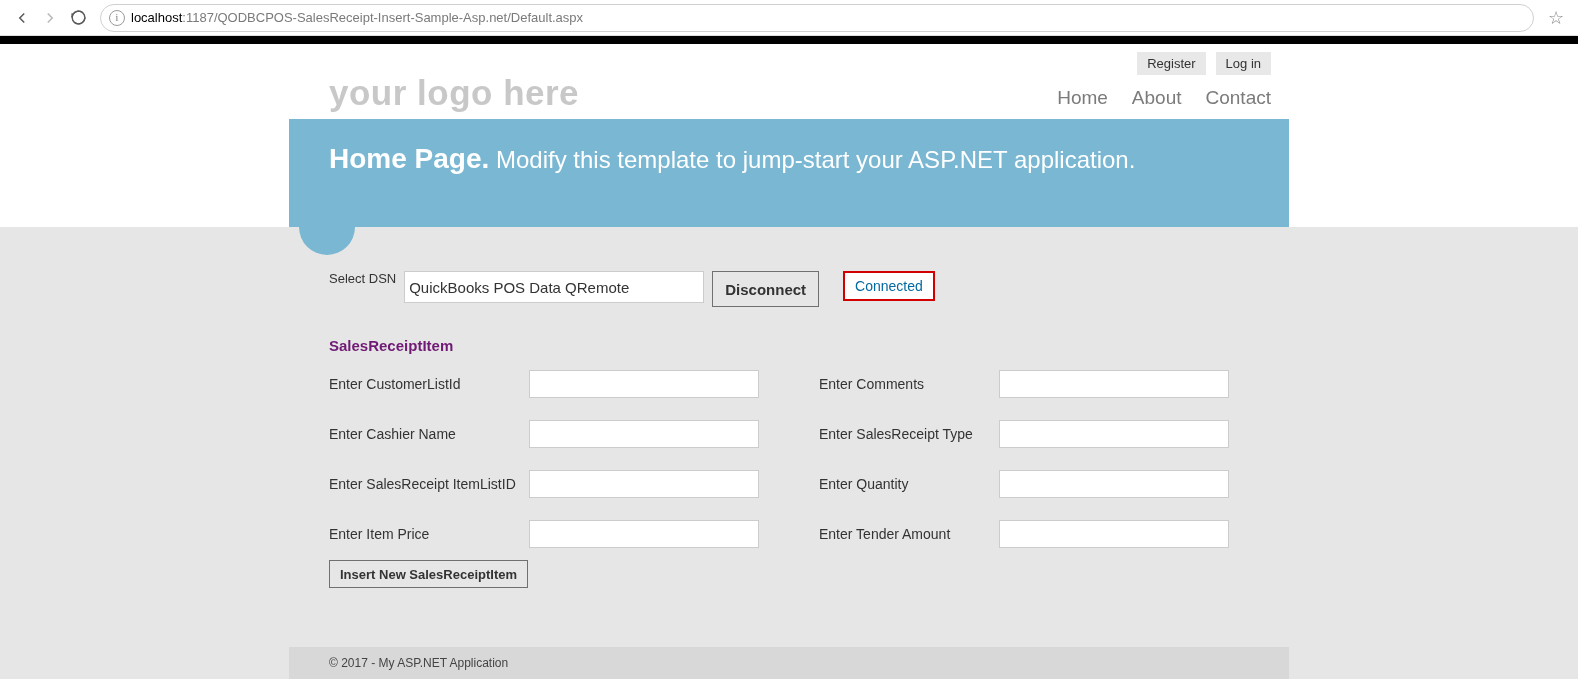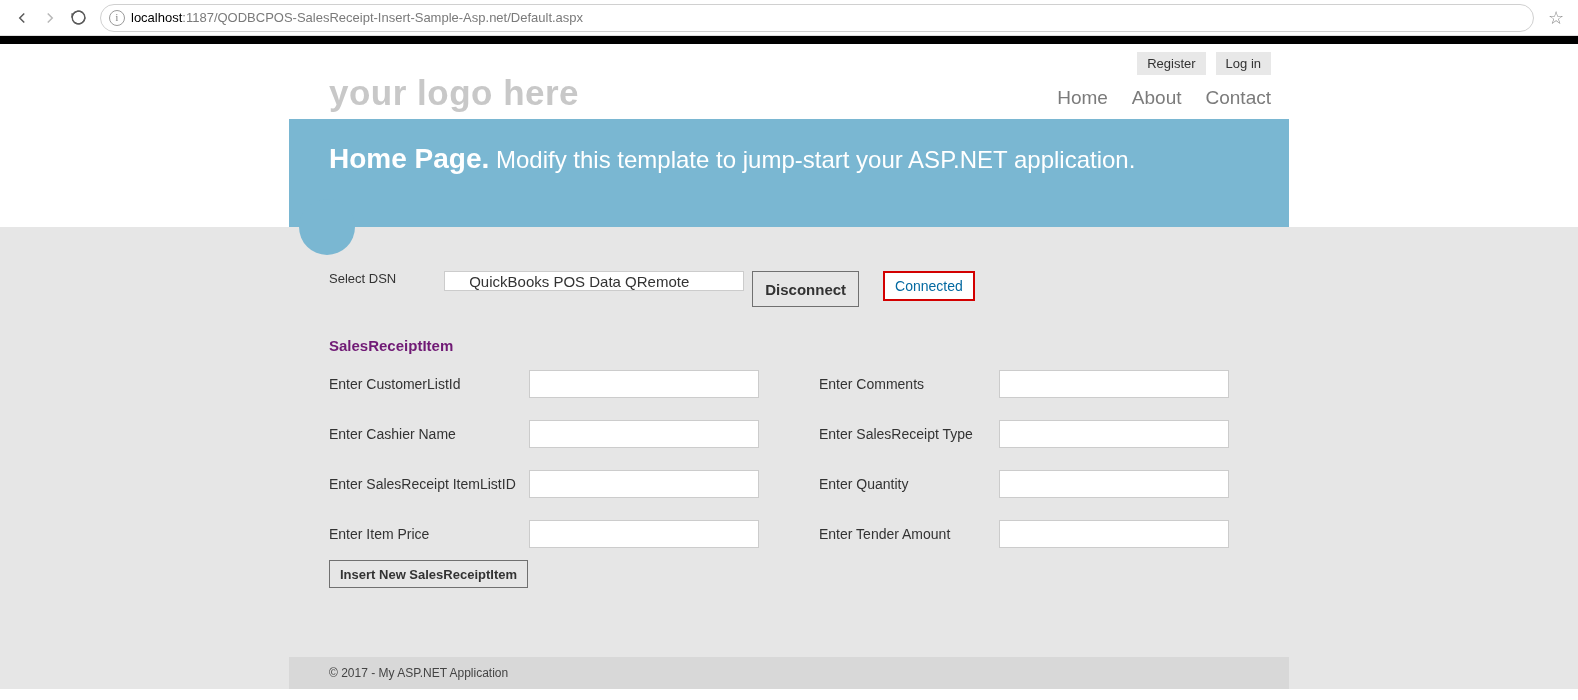--- a/index.html
+++ b/index.html
@@ -131,13 +131,12 @@
   .dsn-row label { color: #333; font-size: 13px; }
   .dsn-input {
     width: 300px;
-    height: 20px;
+    height: 32px;
     border: 1px solid #ccc;
     background: #fff;
-    padding: 4px 24px;
+    padding: 4px 4px;
     font-size: 15px;
     color: #333;
-    margin-left: 40px;
   }
   .btn {
     height: 36px;

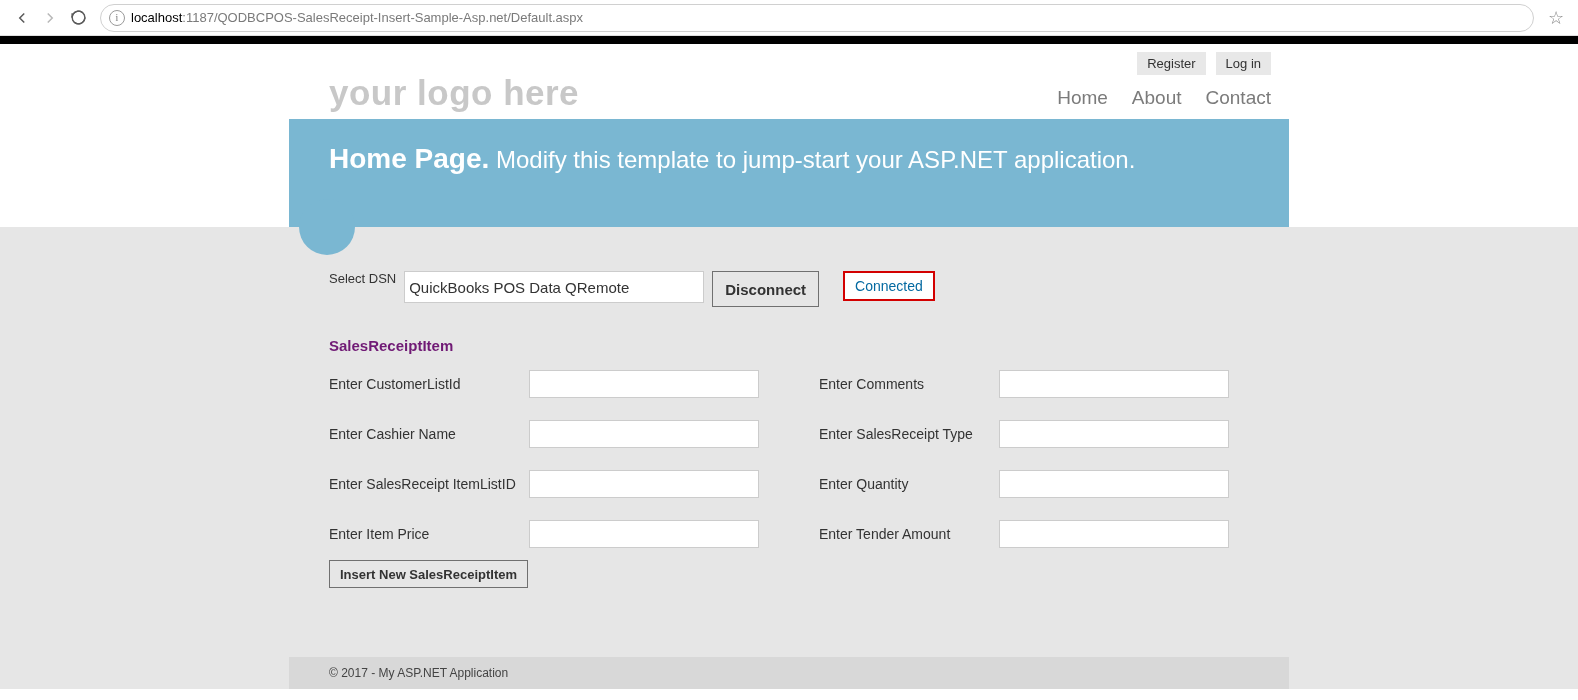--- a/index.html
+++ b/index.html
@@ -204,7 +204,7 @@
     color: #444;
     padding: 9px 0 9px 40px;
     width: 1000px;
-    margin: 10px auto;
+    margin: 0 auto;
   }
   .content-outer-wrap { background: #e6e6e6; }
 </style>

